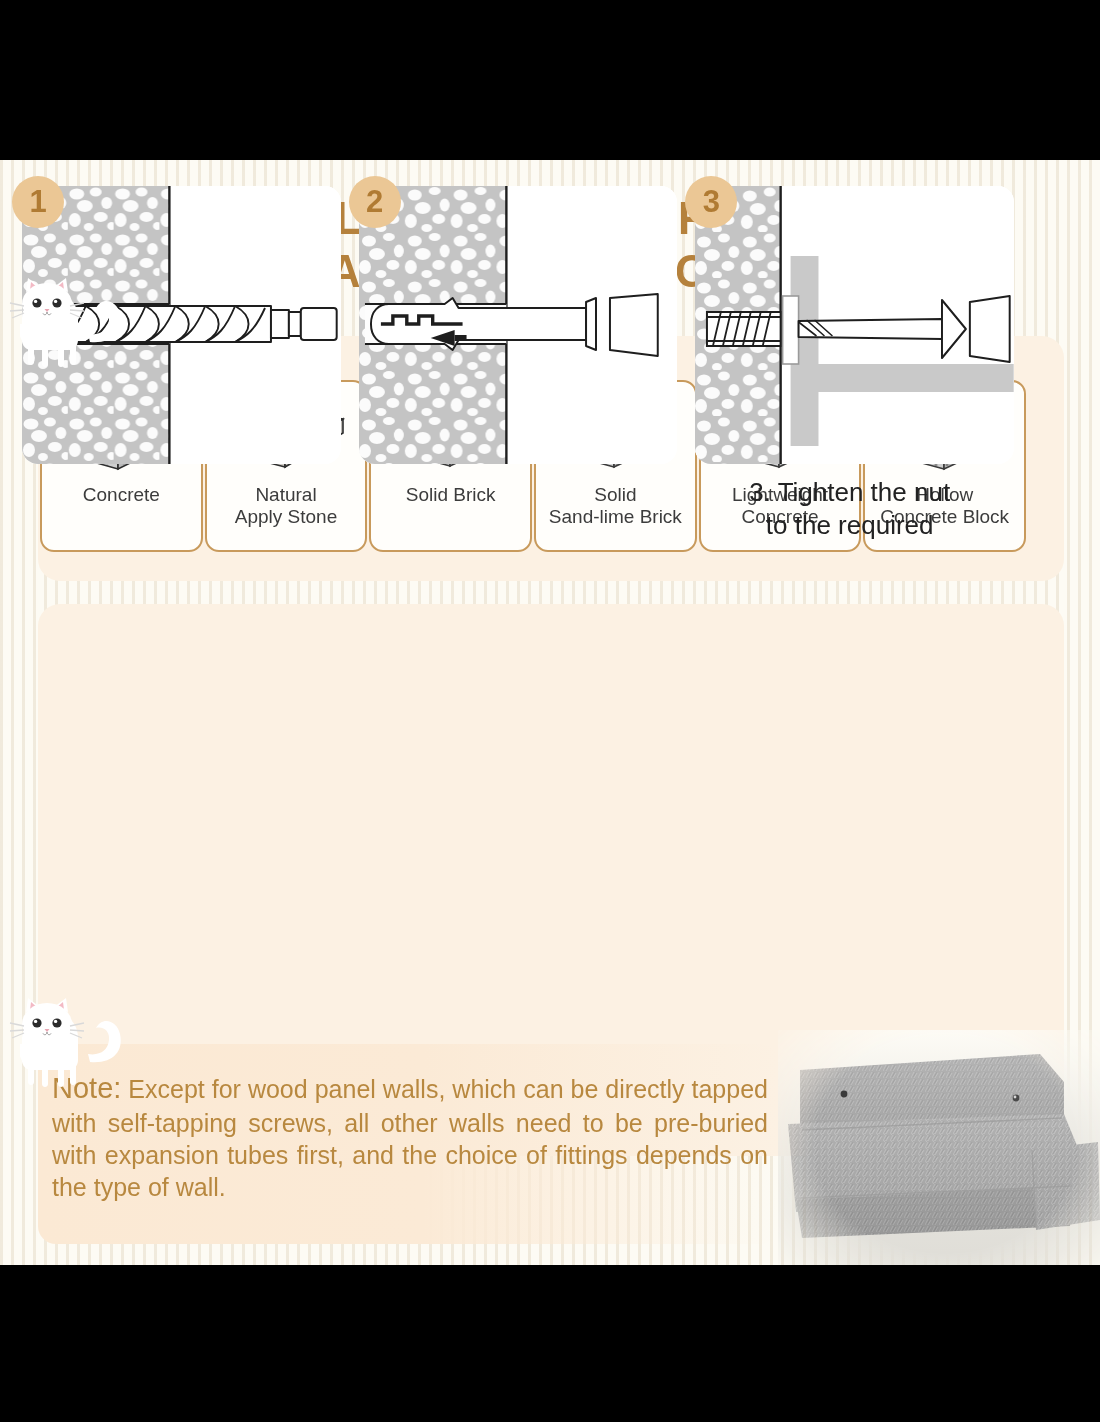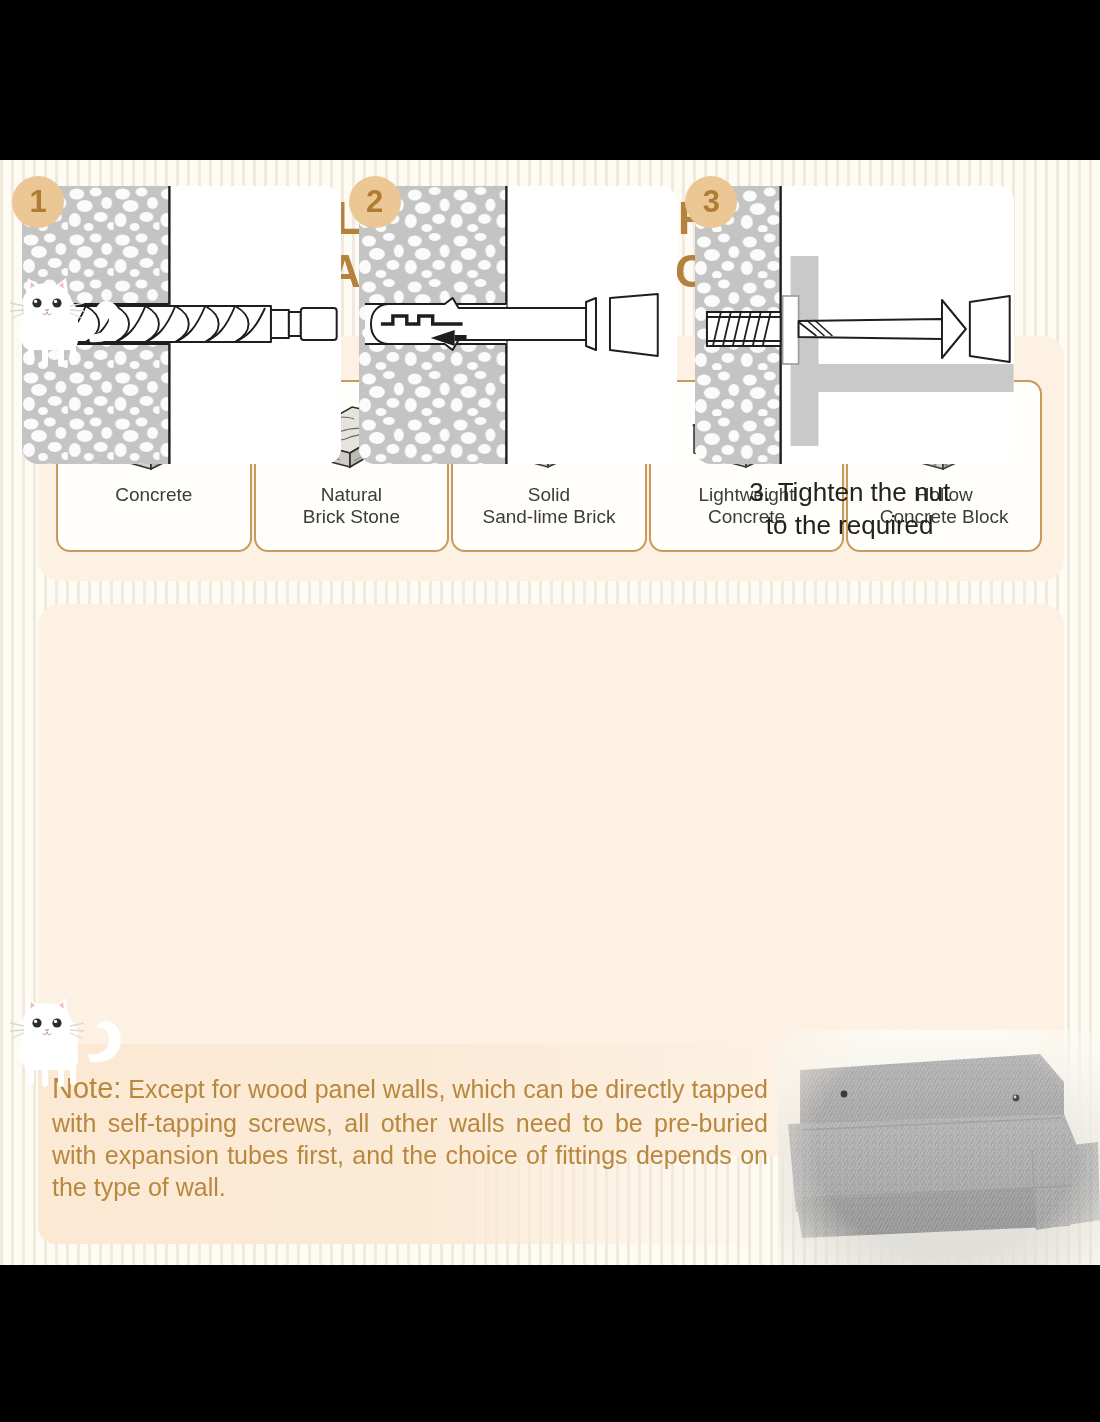--- a/index.html
+++ b/index.html
@@ -42,7 +42,7 @@
     color:#B5813C; font-size:27px; font-weight:700; letter-spacing:.2px;
   }
 
-  #cards { position:absolute; left:56px; top:220px; width:986px; height:172px;
+  #cards { position:absolute; left:40px; top:220px; width:986px; height:172px;
            display:flex; gap:2px; }
   .card {
     flex:1 1 0; background:#FFFEFB; border:2.5px solid #C89A5C;

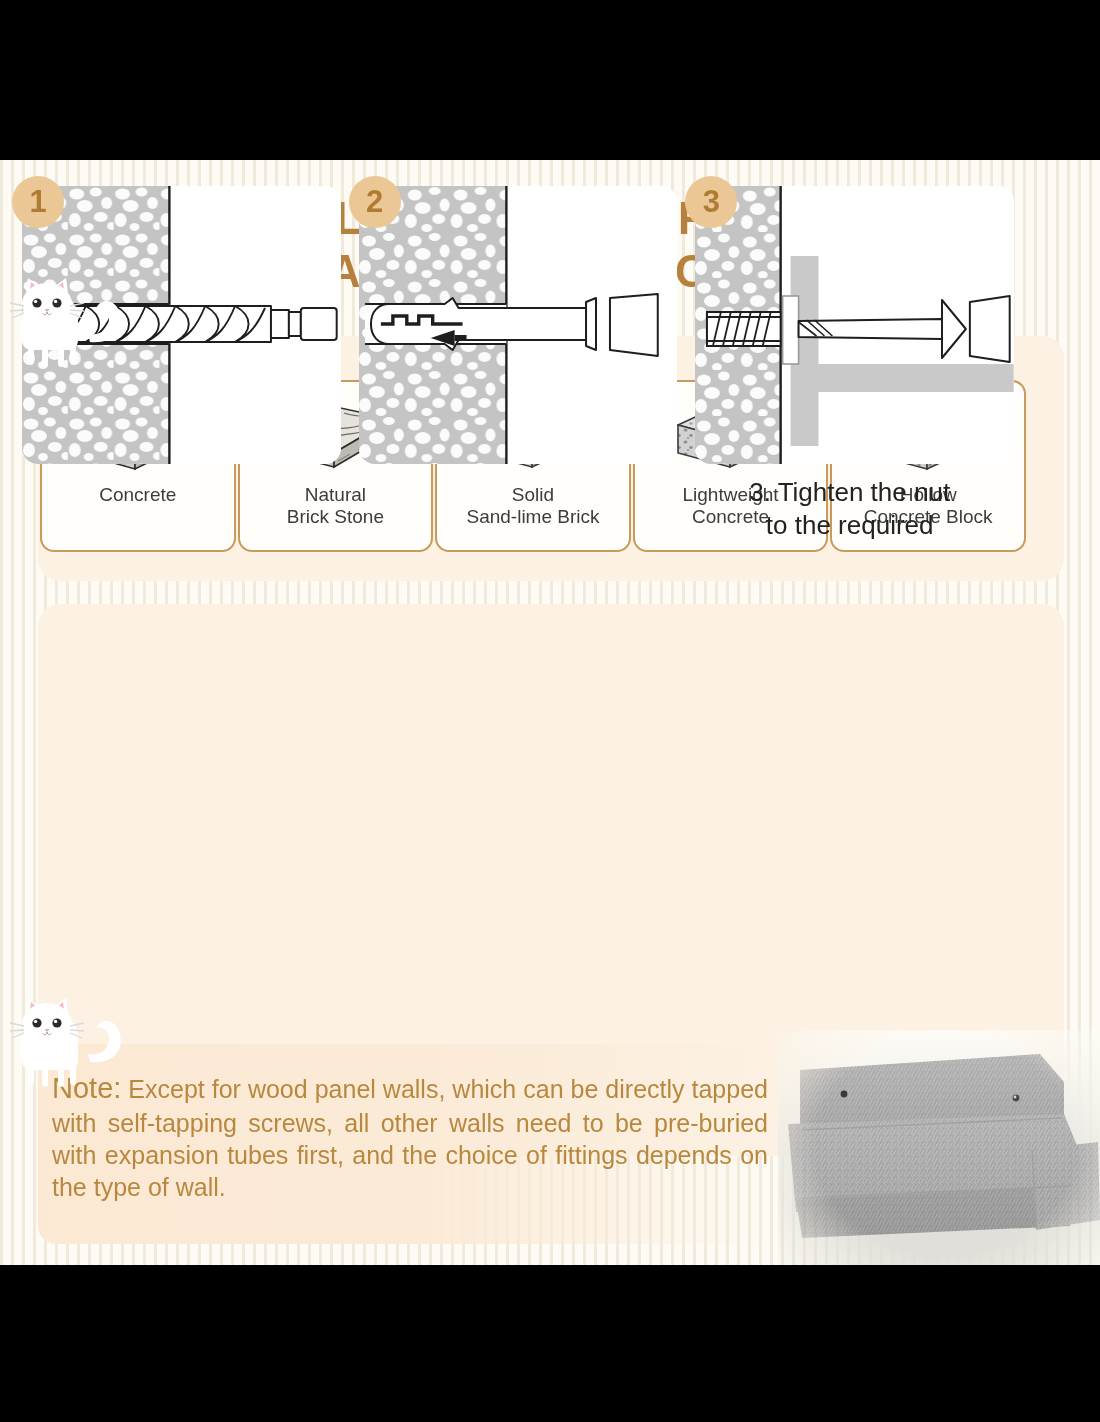--- a/index.html
+++ b/index.html
@@ -174,7 +174,7 @@
           </svg>
         </div>
         <div class="lbl">Natural
-Brick Stone</div>
+Apply Stone</div>
       </div>
 
 

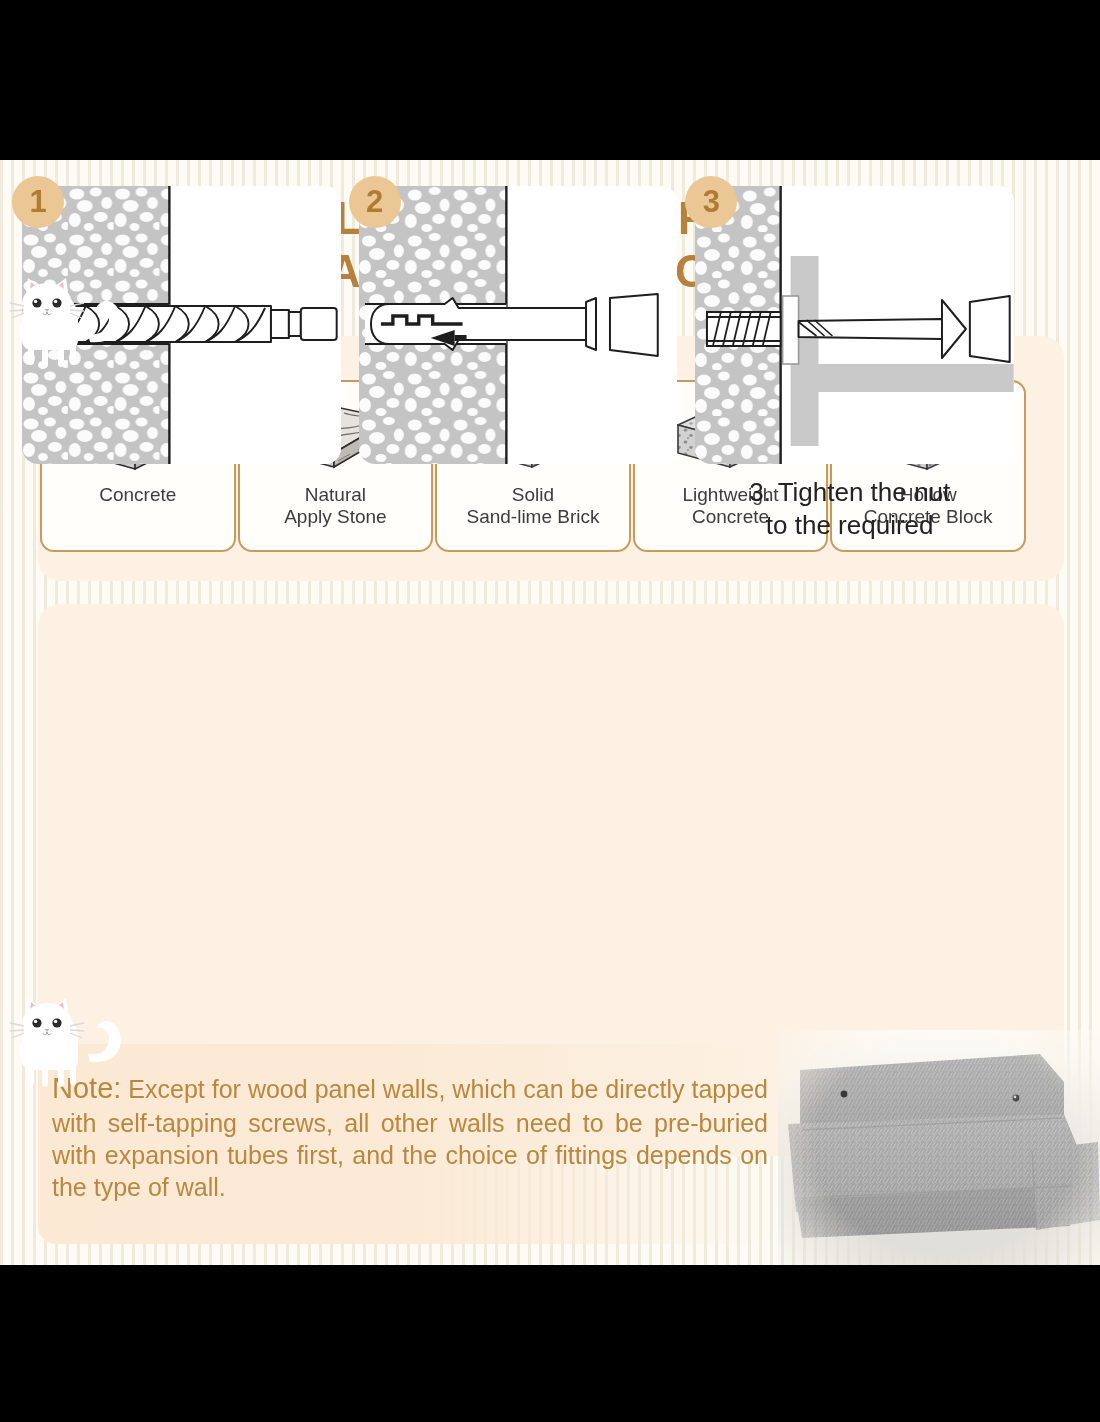--- a/index.html
+++ b/index.html
@@ -177,6 +177,16 @@
 Apply Stone</div>
       </div>
 
+      <div class="card">
+        <div class="art">
+          <svg width="122" height="86" viewBox="0 0 122 86">
+            <polygon points="8,32 64,8 116,20 60,46" fill="#DCDCDC" stroke="#3A3A3A" stroke-width="1.6"></polygon>
+            <polygon points="8,32 60,46 60,74 8,60" fill="#C9C9C9" stroke="#3A3A3A" stroke-width="1.6"></polygon>
+            <polygon points="60,46 116,20 116,48 60,74" fill="#B4B4B4" stroke="#3A3A3A" stroke-width="1.6"></polygon>
+          </svg>
+        </div>
+        <div class="lbl">Solid Brick</div>
+      </div>
 
       <div class="card">
         <div class="art">

